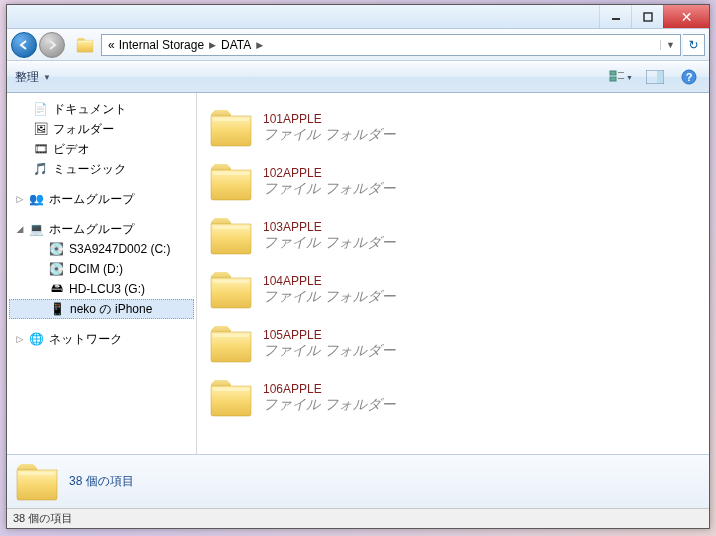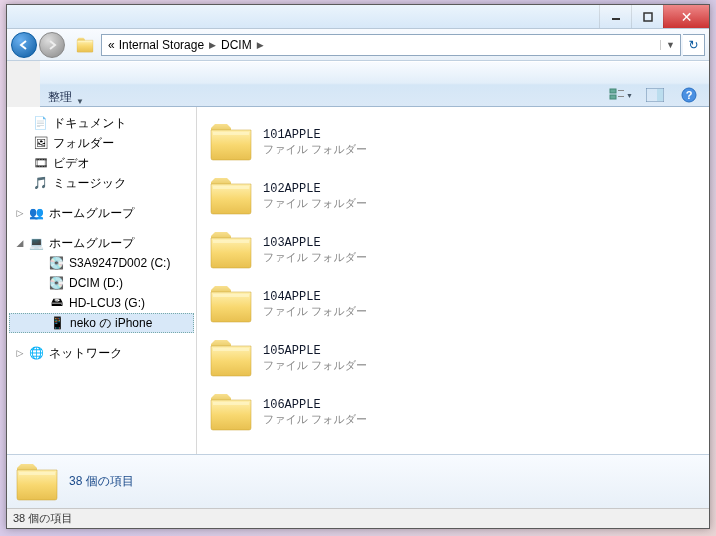--- a/index.html
+++ b/index.html
@@ -102,7 +102,7 @@
       <span class="seg">«</span>
       <span class="seg">Internal Storage</span>
       <span class="arr">▶</span>
-      <span class="seg">DCIM</span>
+      <span class="seg">DATA</span>
       <span class="arr">▶</span>
       <span style="flex:1"></span>
       <span class="arr" style="border-left:1px solid #ccc;padding:0 5px">▼</span>

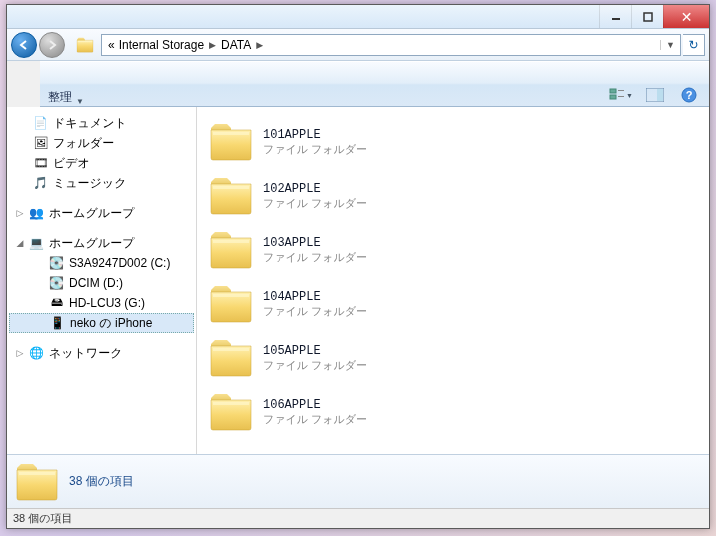--- a/index.html
+++ b/index.html
@@ -21,7 +21,7 @@
   .searchbox { width: 230px; height: 22px; background: white; border: 1px solid #90a8c0; display: flex; align-items: center; margin-left: 2px; }
   .searchbox input { border: none; flex: 1; font-size: 12px; padding: 0 4px; color: #888; font-style: italic; outline: none; }
   .searchbox .mag { color: #3a70c0; padding: 0 5px; font-size: 13px; }
-  .toolbar { height: 46px; background: linear-gradient(#f8fbff, #e2eef9 48%, #d4e6f6 52%, #dbe9f7); border-top: 1px solid #fff; border-bottom: 1px solid #a0b8d0; display: flex; align-items: flex-end; padding: 0 8px; font-size: 12px; margin-left: 33px; }
+  .toolbar { height: 32px; background: linear-gradient(#f8fbff, #e2eef9 48%, #d4e6f6 52%, #dbe9f7); border-top: 1px solid #fff; border-bottom: 1px solid #a0b8d0; display: flex; align-items: center; padding: 0 8px; font-size: 12px; }
   .toolbar .org { color: #1a2a4a; padding-right: 4px; }
   .toolbar .dd { font-size: 8px; color: #456; }
   .toolbar .right { margin-left: auto; display: flex; gap: 10px; align-items: center; }

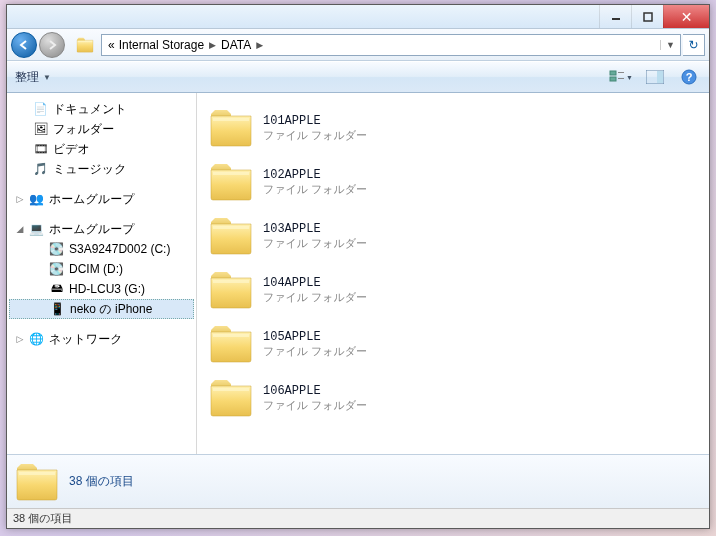--- a/index.html
+++ b/index.html
@@ -37,7 +37,7 @@
   .item { display: flex; align-items: center; height: 54px; padding-left: 8px; gap: 10px; }
   .foldericon { width: 44px; height: 40px; }
   .itxt { display: flex; flex-direction: column; font-size: 12px; }
-  .itxt .name { color: #0f172a; font-family: Liberation Mono, monospace; }
+  .itxt .name { color: #7f1d1d; }
   .itxt .type { color: #888; font-size: 11px; }
   .detailpane { height: 54px; background: linear-gradient(#f8fbff,#e8f0f8); border-top: 1px solid #c0d0e0; display: flex; align-items: center; padding: 4px 8px; gap: 10px; }
   .detailpane .big { width: 44px; height: 40px; }

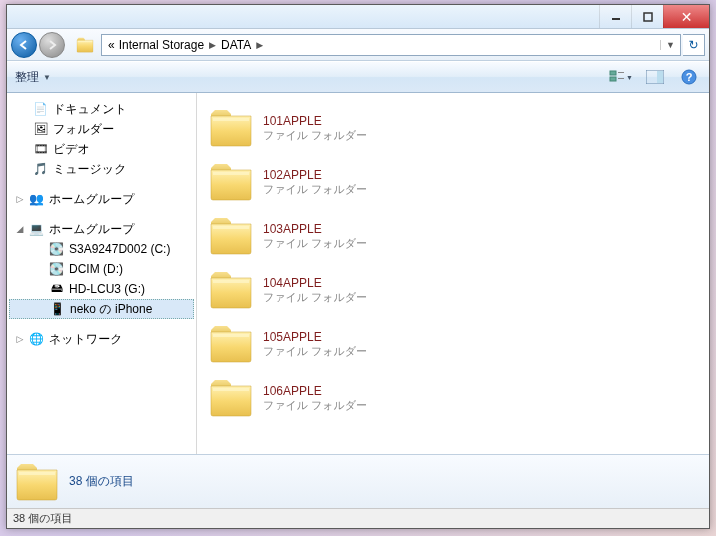--- a/index.html
+++ b/index.html
@@ -38,7 +38,7 @@
   .foldericon { width: 44px; height: 40px; }
   .itxt { display: flex; flex-direction: column; font-size: 12px; }
   .itxt .name { color: #7f1d1d; }
-  .itxt .type { color: #888; font-size: 11px; }
+  .itxt .type { color: #888; font-size: 14px; font-style: italic; }
   .detailpane { height: 54px; background: linear-gradient(#f8fbff,#e8f0f8); border-top: 1px solid #c0d0e0; display: flex; align-items: center; padding: 4px 8px; gap: 10px; }
   .detailpane .big { width: 44px; height: 40px; }
   .detailpane .lbl { font-size: 12px; color: #1a4a8a; }

